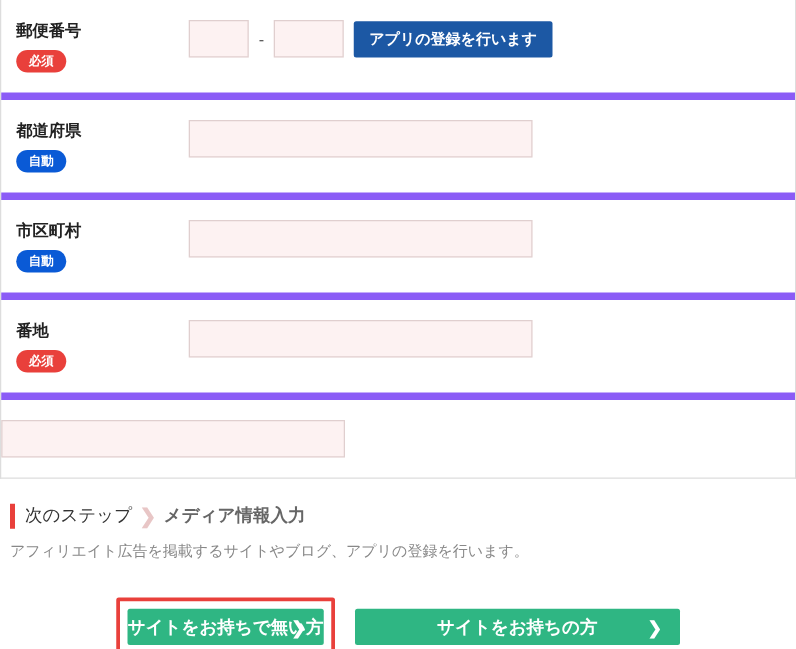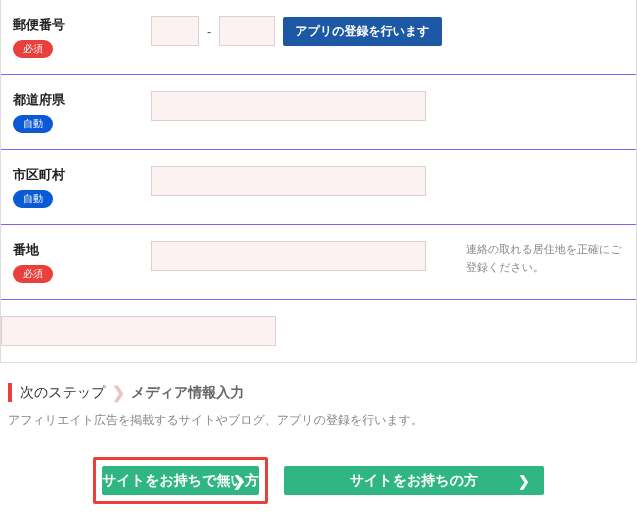--- a/index.html
+++ b/index.html
@@ -41,7 +41,7 @@
     font-size: 10px;
     padding: 2px 10px;
     color: #fff;
-    font-weight: normal;
+    font-weight: bold;
   }
   .badge-required { background: #e9403b; }
   .badge-auto { background: #0a5ad6; }

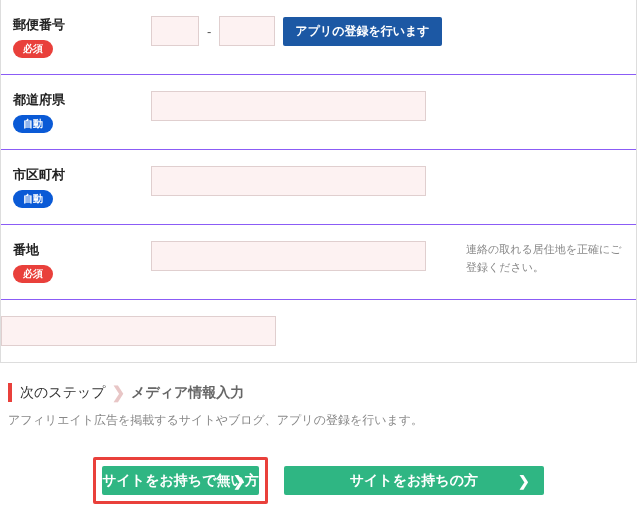--- a/index.html
+++ b/index.html
@@ -17,7 +17,7 @@
   }
   .form-row {
     display: flex;
-    border-top: 1px solid #8b5cf6;
+    border-top: 6px solid #8b5cf6;
     padding: 16px 0;
     align-items: flex-start;
   }

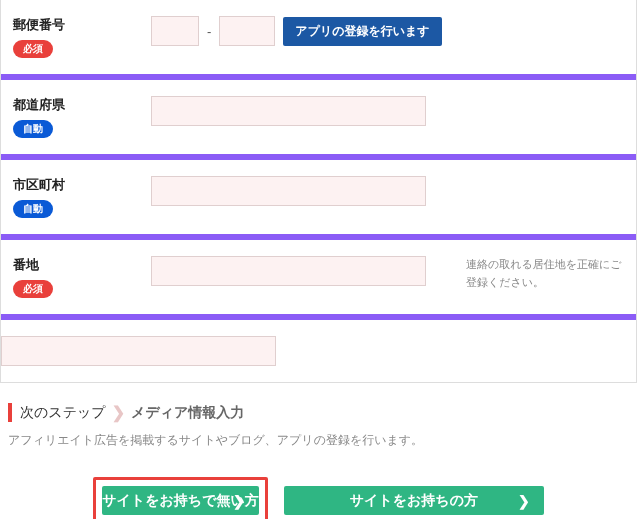--- a/index.html
+++ b/index.html
@@ -192,7 +192,6 @@
     <div class="input-col">
       <input class="input-text input-wide" style="">
     </div>
-    <div class="hint-col">連絡の取れる居住地を正確にご登録ください。</div>
   </div>
 
   <div class="form-row">

